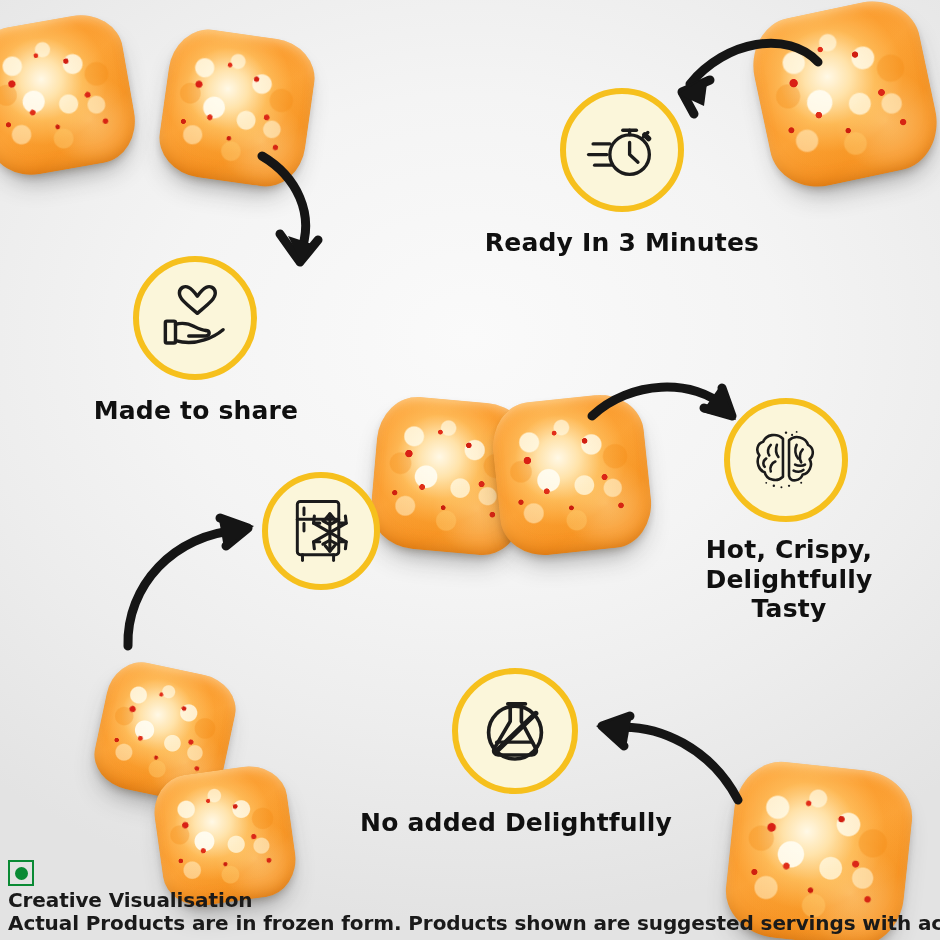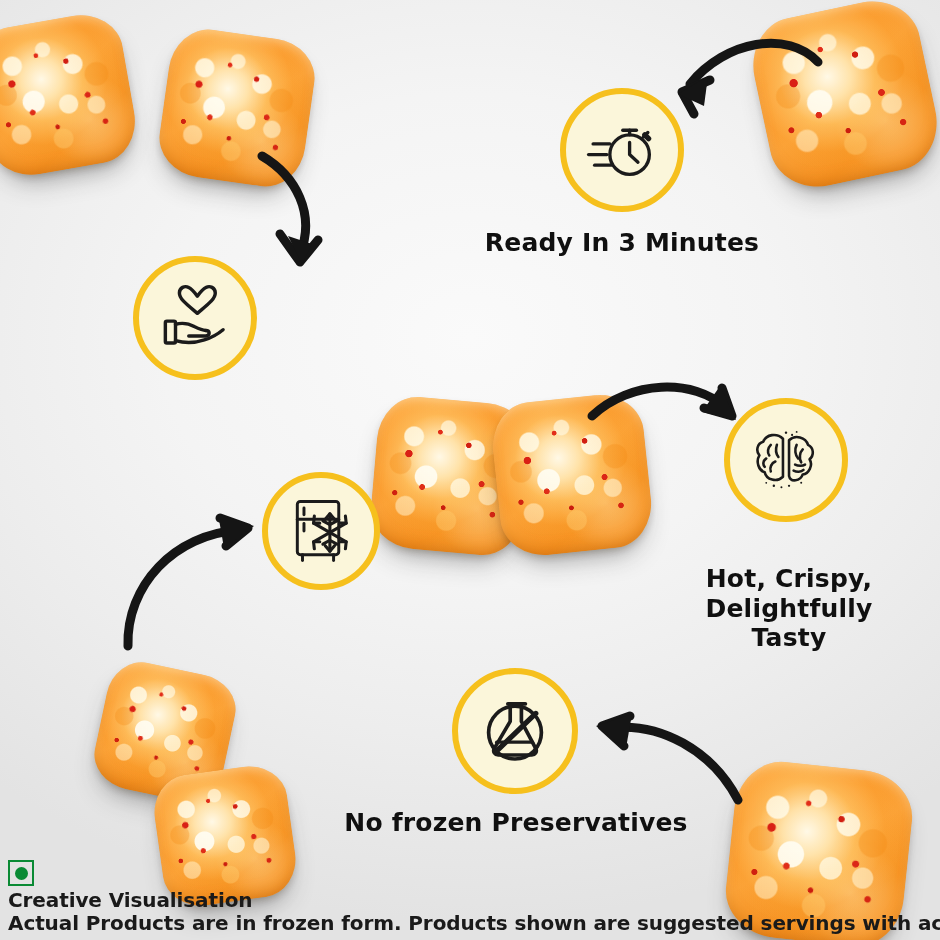--- a/index.html
+++ b/index.html
@@ -210,6 +210,7 @@
       </svg>
     </span>
   </div>
+  <div class="label" style="left:196px; top:396px; font-size:25px;">Made to share</div>
 
   <div class="badge" style="left:262px; top:472px; width:118px; height:118px;">
     <span>

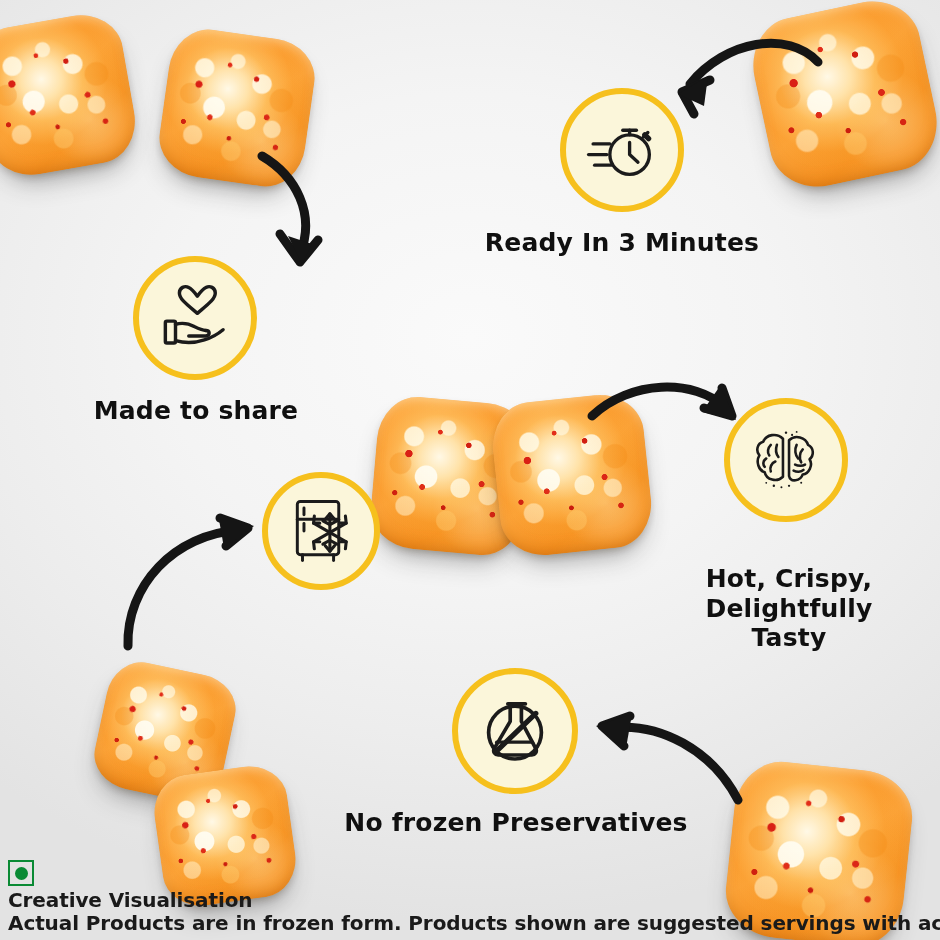--- a/index.html
+++ b/index.html
@@ -262,7 +262,7 @@
       </svg>
     </span>
   </div>
-  <div class="label" style="left:789px; top:535px; font-size:25px;margin-top:29px;">Hot, Crispy,
+  <div class="label" style="left:789px; top:535px; font-size:25px;">Hot, Crispy,
 Delightfully Tasty</div>
 
   <div class="badge" style="left:452px; top:668px; width:126px; height:126px;">

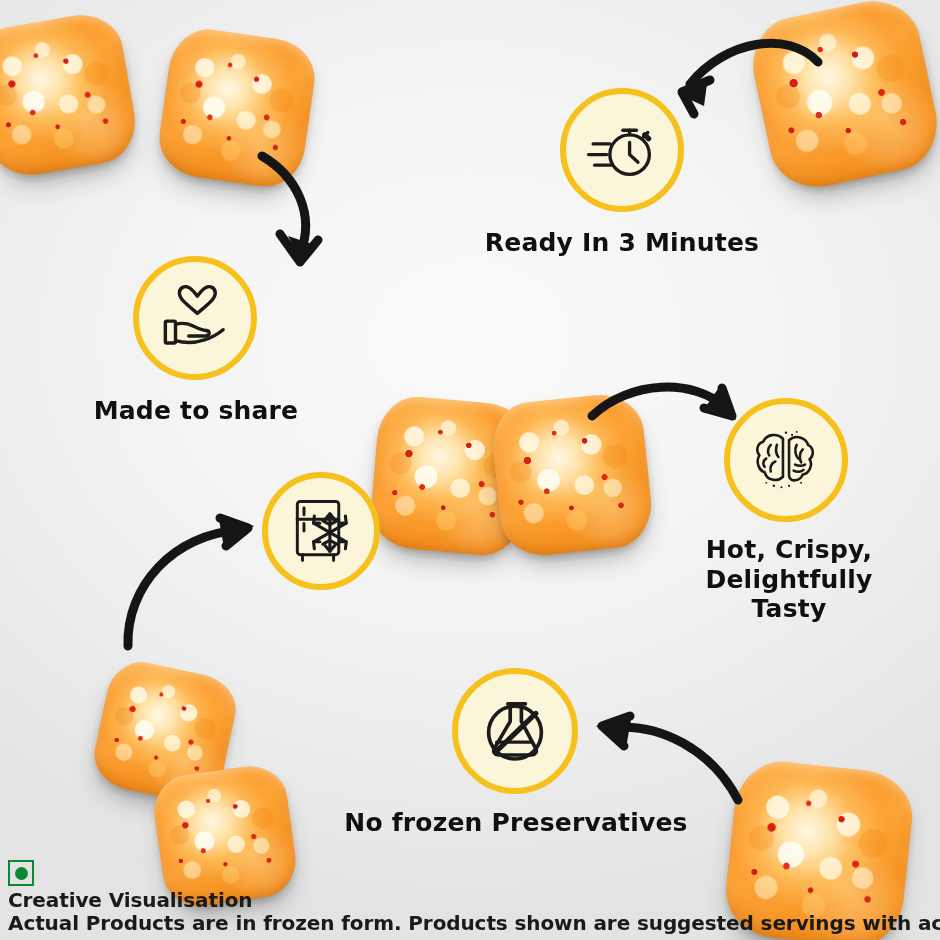--- a/index.html
+++ b/index.html
@@ -276,7 +276,7 @@
       </svg>
     </span>
   </div>
-  <div class="label" style="left:516px; top:808px; font-size:25px;">No frozen Preservatives</div>
+  <div class="label" style="left:516px; top:808px; font-size:25px;">No added Delightfully</div>
 
   <div id="footer">
     <div id="veg-mark">

